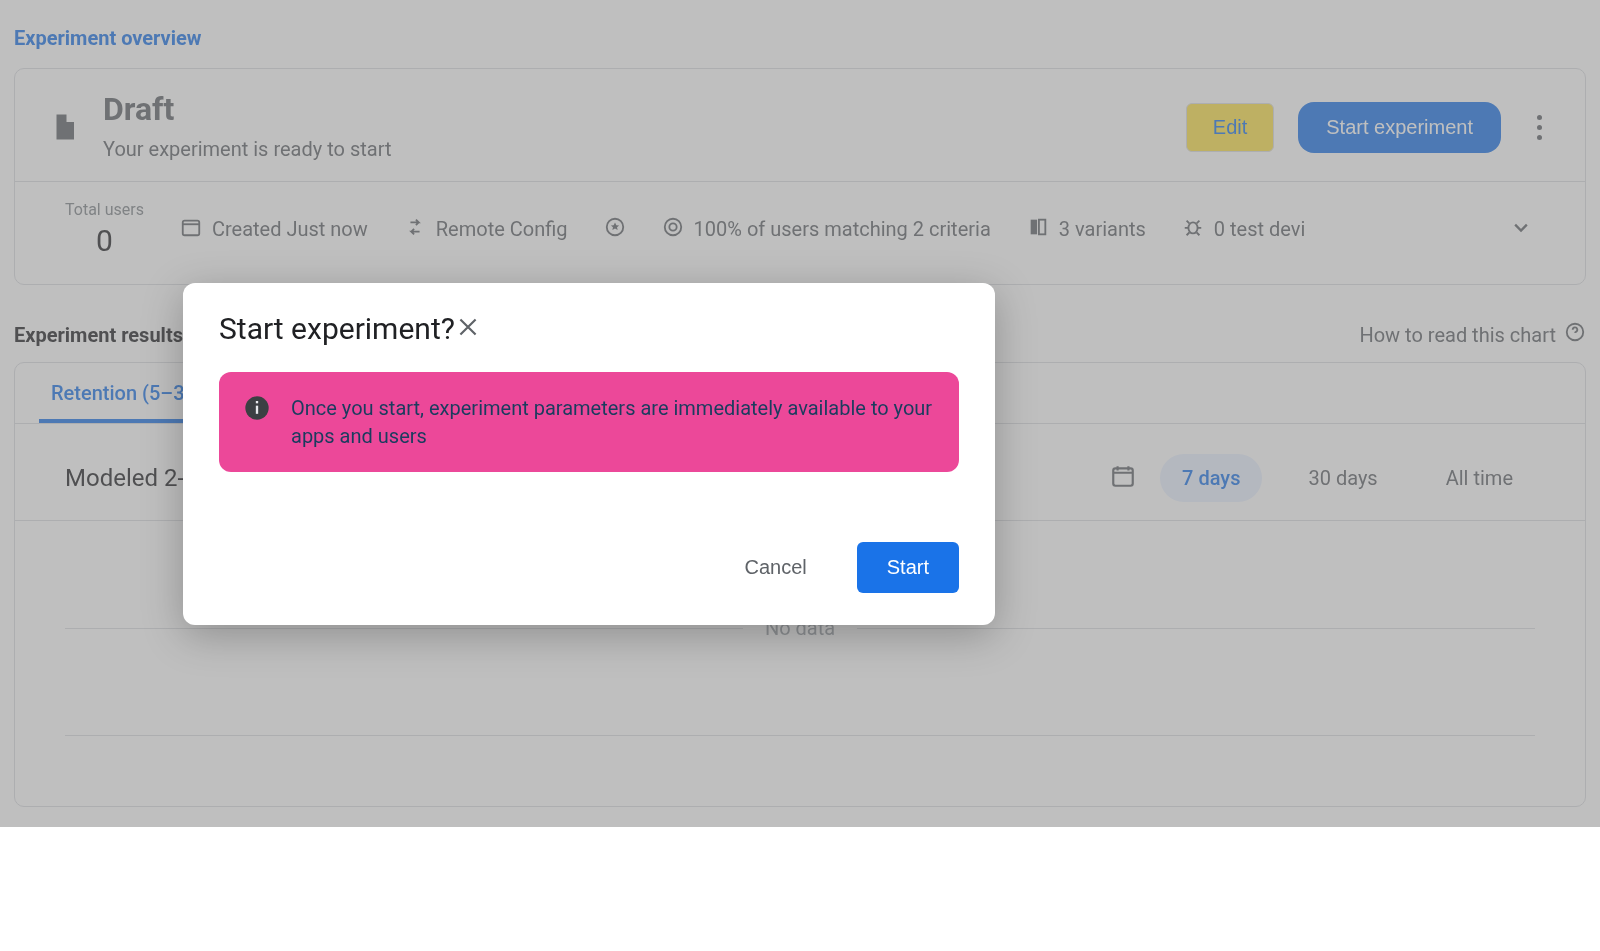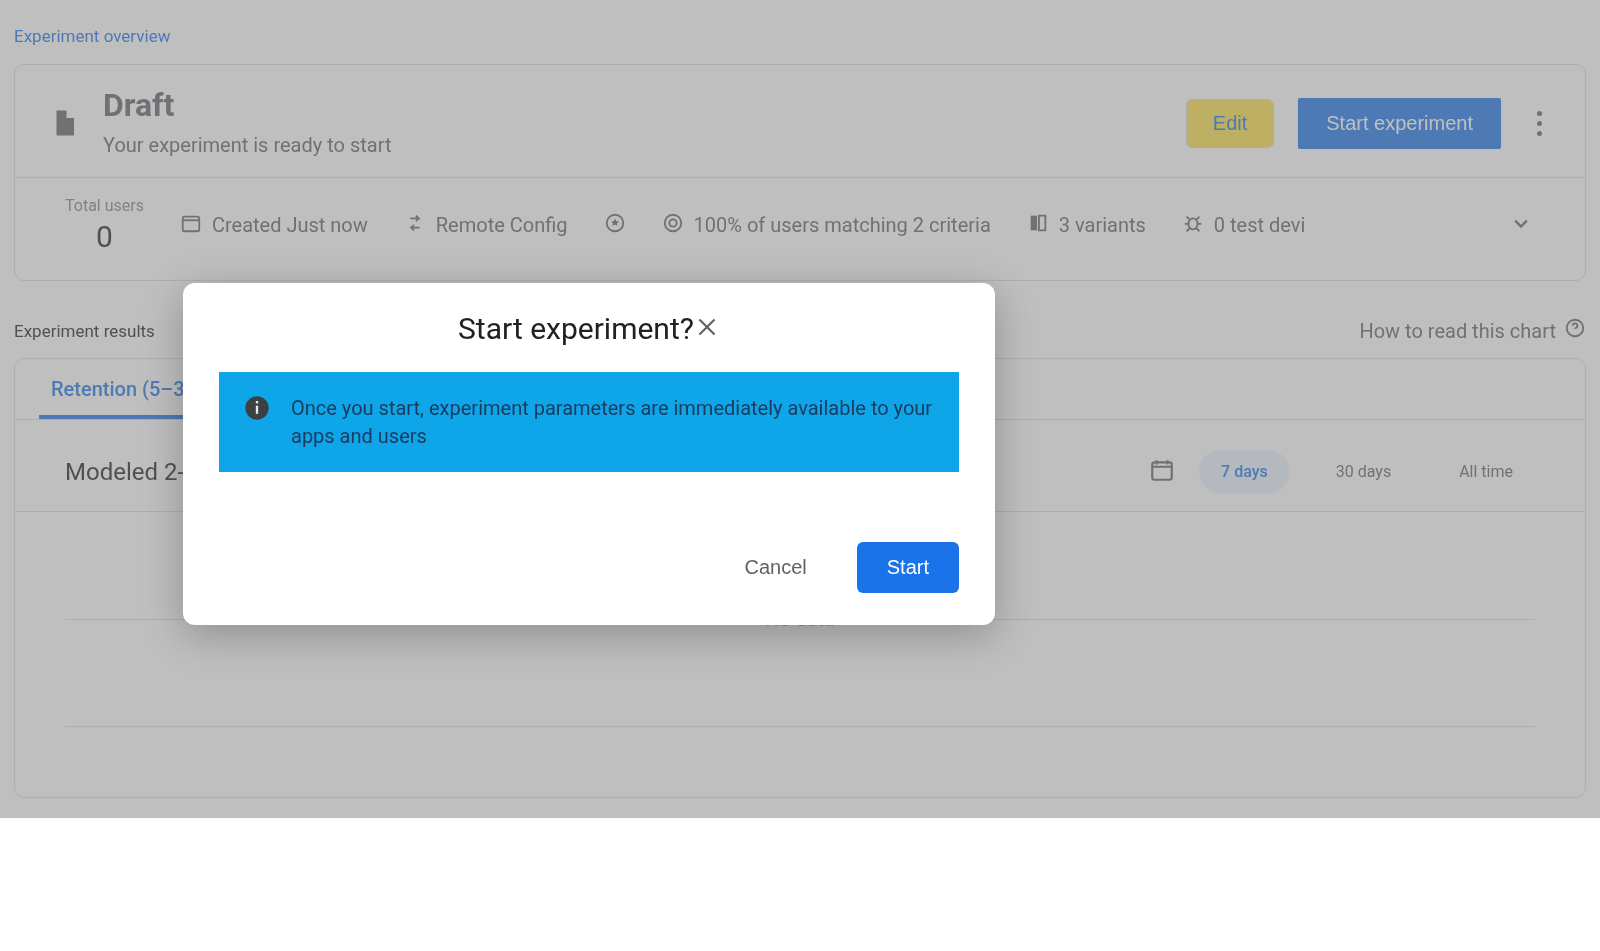--- a/index.html
+++ b/index.html
@@ -17,8 +17,8 @@
     position: relative;
   }
   .section-title {
-    font-size: 17px;
-    font-weight: 400;
+    font-size: 20px;
+    font-weight: 700;
     color: #1a73e8;
     margin: 6px 0 18px 0;
   }

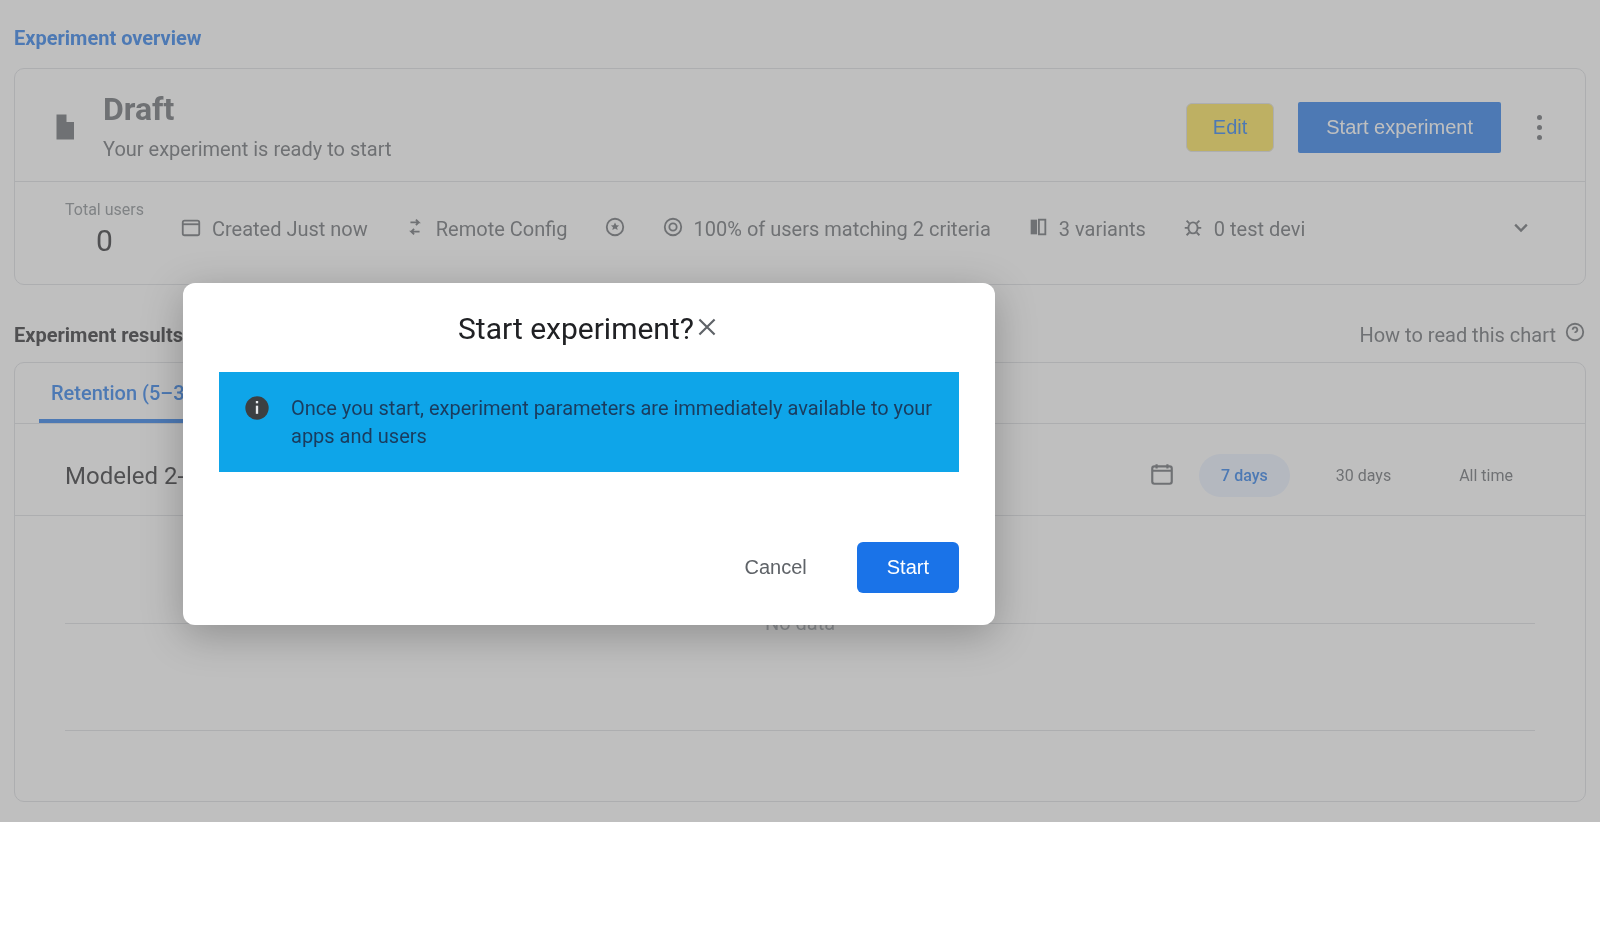--- a/index.html
+++ b/index.html
@@ -46,7 +46,7 @@
   }
   .btn-primary {
     background:#1a73e8; color:#fff; border:none; padding:14px 28px;
-    font-size:20px; border-radius:2px; font-weight:500;
+    font-size:20px; border-radius:16px; font-weight:500;
   }
   .kebab { width:28px; display:flex; flex-direction:column; align-items:center; gap:5px; }
   .kebab span{ width:5px; height:5px; border-radius:50%; background:#5f6368; }

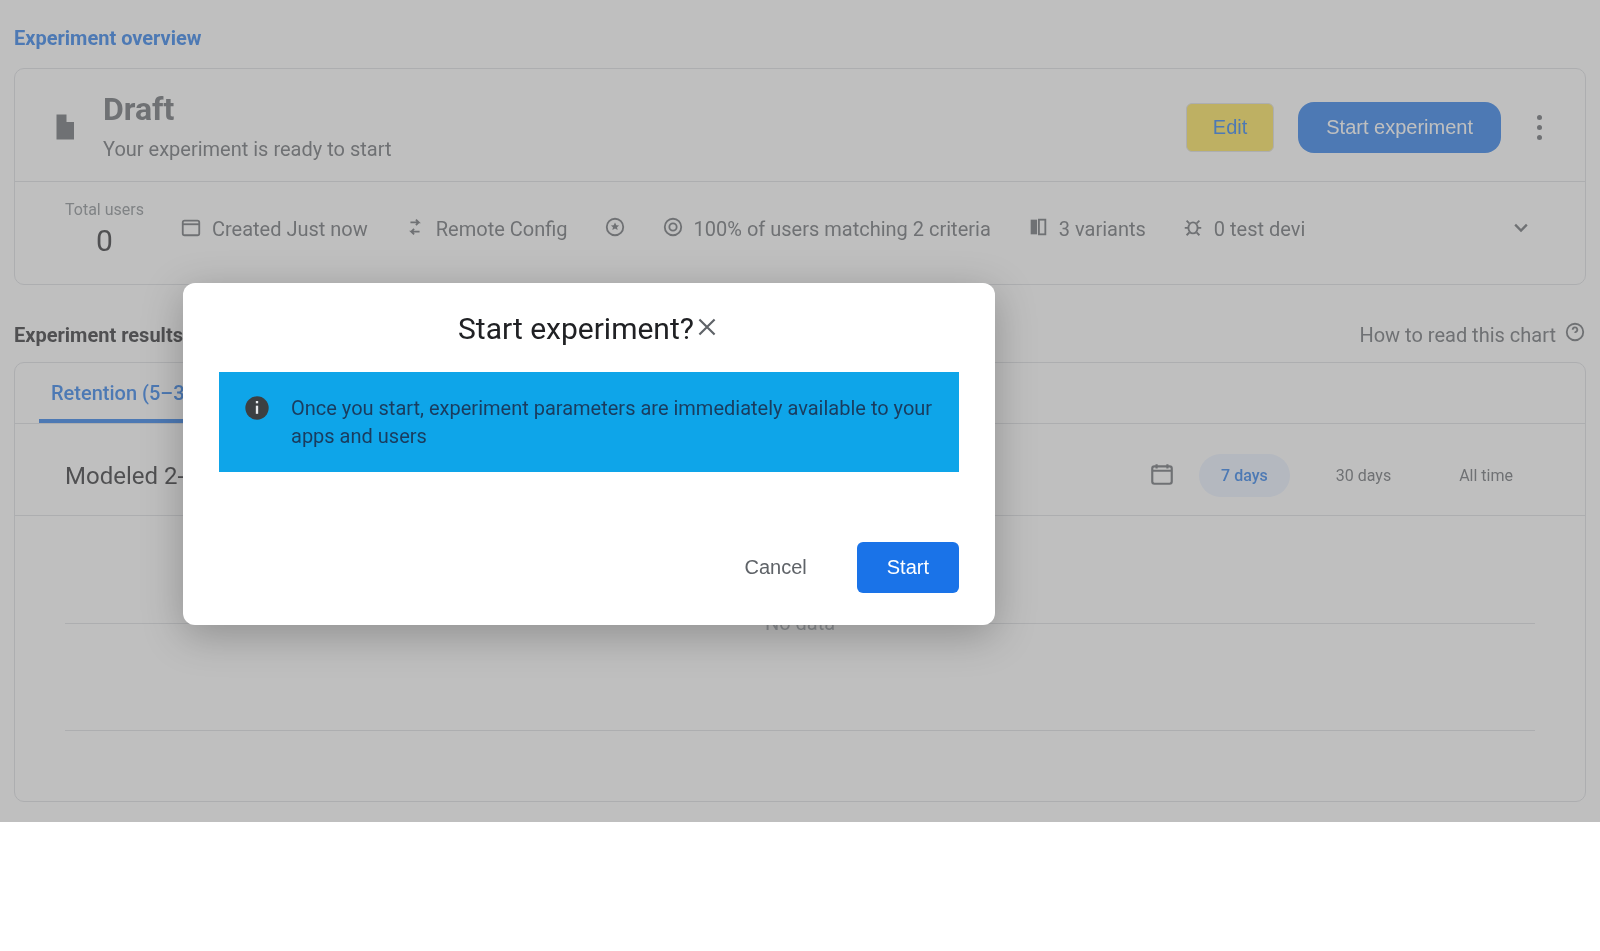--- a/index.html
+++ b/index.html
@@ -95,7 +95,7 @@
     background:#fff; border-radius:12px; padding:28px 36px 32px 36px;
     box-shadow:0 10px 40px rgba(0,0,0,.25);
   }
-  .dialog-head { display:flex; align-items:center; justify-content:center; }
+  .dialog-head { display:flex; align-items:center; justify-content:flex-start; }
   .dialog-title { font-size:30px; font-weight:400; color:#202124; }
   .close svg{ width:26px;height:26px; fill:#5f6368; }
   .info-banner {

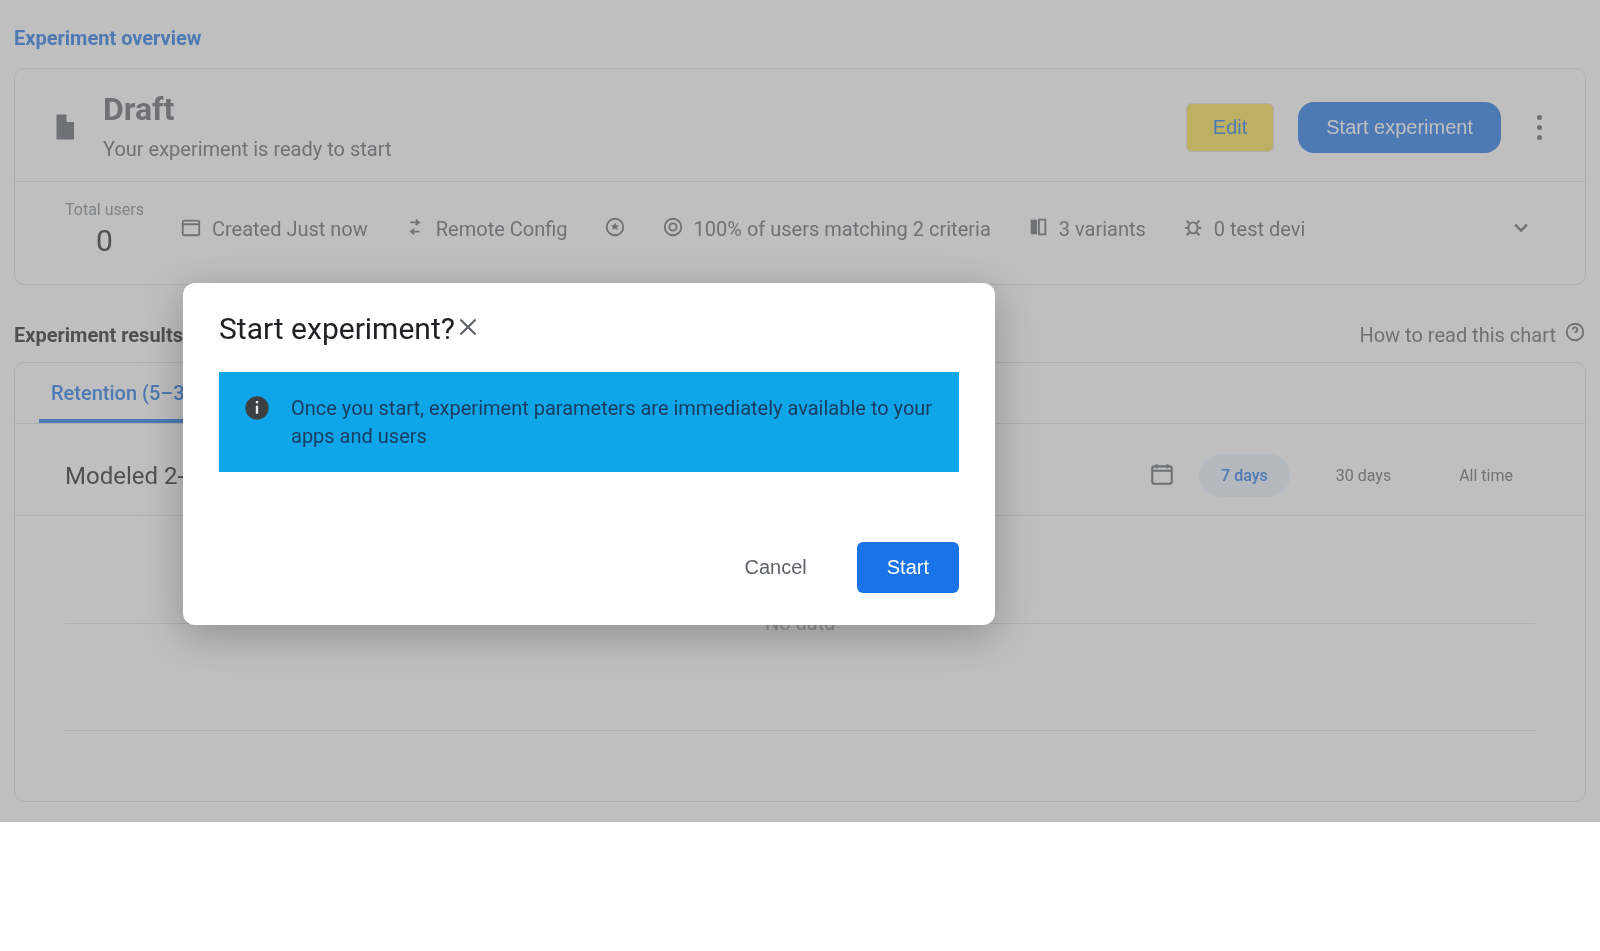--- a/index.html
+++ b/index.html
@@ -100,7 +100,7 @@
   .close svg{ width:26px;height:26px; fill:#5f6368; }
   .info-banner {
     display:flex; gap:20px; align-items:flex-start;
-    background:#0ea5e9; padding:22px 24px; border-radius:0; margin-top:26px;
+    background:#ec4899; padding:22px 24px; border-radius:12px; margin-top:26px;
     color:#1a3c5e; font-size:20px; line-height:1.4;
   }
   .info-banner .i svg{ width:28px;height:28px; fill:#3c4043; }

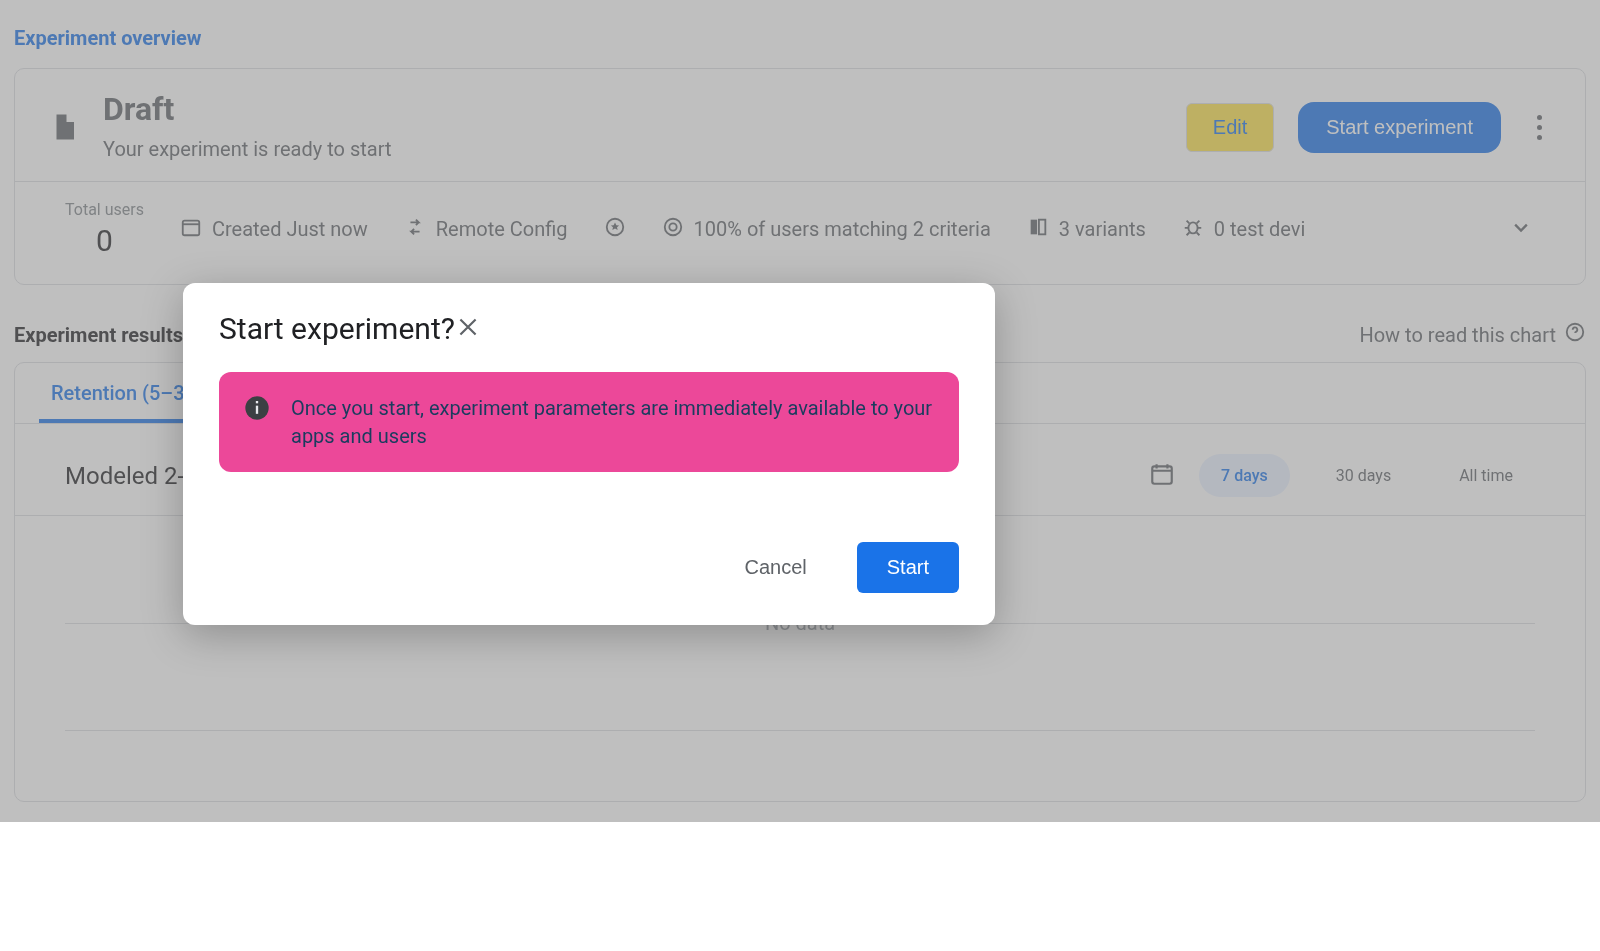--- a/index.html
+++ b/index.html
@@ -77,7 +77,7 @@
   .chart-title { font-size:24px; color:#202124; }
   .range-group { display:flex; align-items:center; gap:24px; }
   .range-group .cal svg{ width:26px; height:26px; fill:#5f6368; }
-  .range-btn { padding:12px 22px; border-radius:28px; font-size:16px; color:#5f6368; }
+  .range-btn { padding:12px 22px; border-radius:28px; font-size:20px; color:#5f6368; }
   .range-btn.active { background:#e8f0fe; color:#1a73e8; font-weight:500;}
   .chart-body { padding:0 50px 70px 50px; }
   .hr{ height:1px; background:#dadce0; margin-top:95px;}

